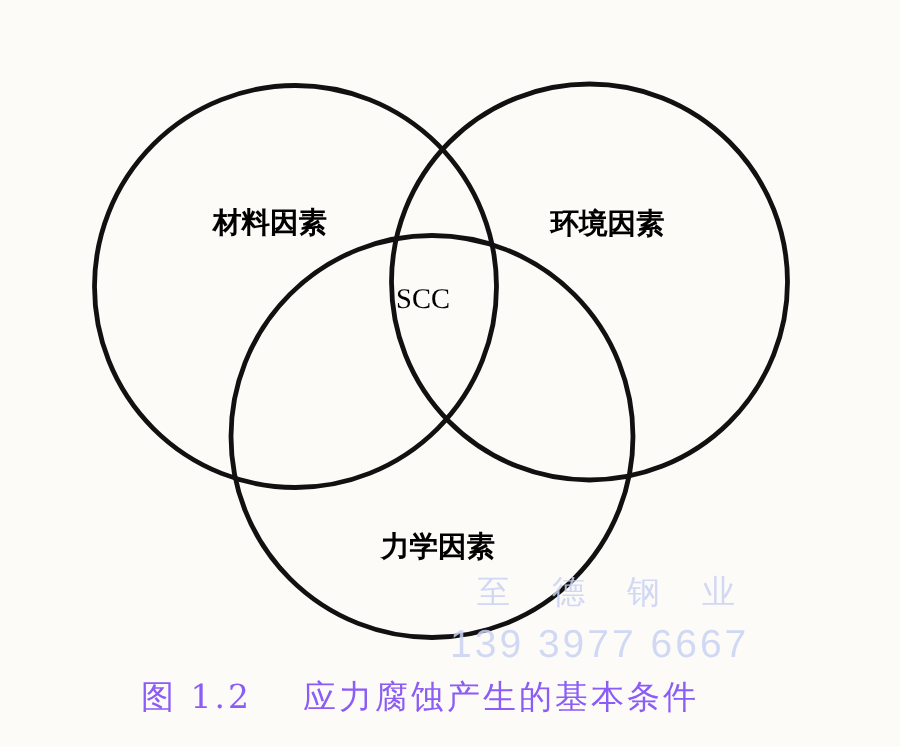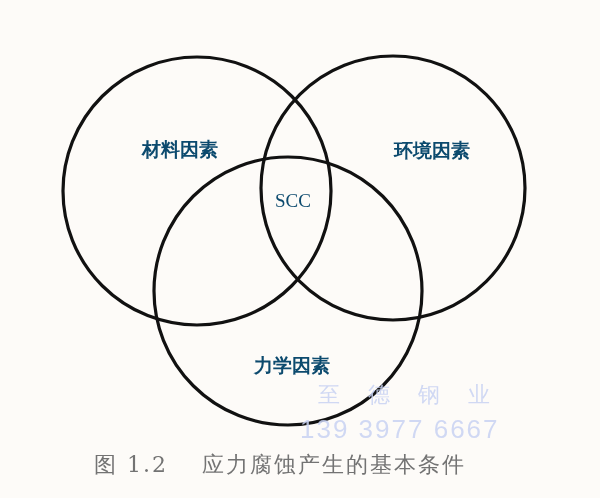--- a/index.html
+++ b/index.html
@@ -12,7 +12,7 @@
     #venn { position: absolute; left: 0; top: 0; }
     .label {
       position: absolute;
-      color: #0c4a6e;
+      color: #000000;
       font-family: "DejaVu Sans", "Liberation Sans", sans-serif;
       font-weight: bold;
       font-size: 19px;

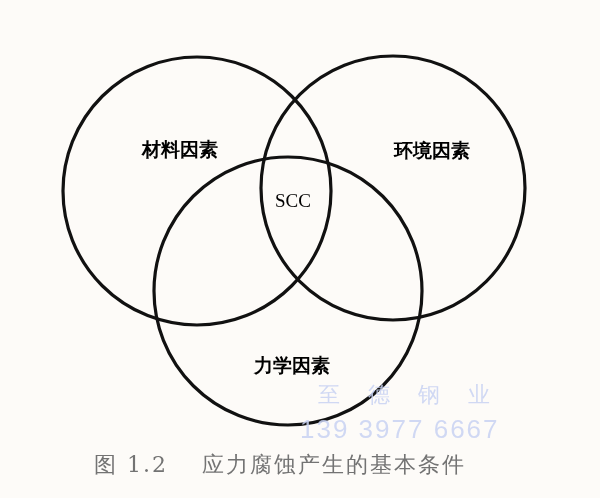--- a/index.html
+++ b/index.html
@@ -55,7 +55,7 @@
 </svg>
 
 <div class="label" id="l0" style="left: 180px; top: 149px;">材料因素</div>
-<div class="label" id="l1" style="left: 405px; top: 150px; margin-left: 27px;">环境因素</div>
+<div class="label" id="l1" style="left: 405px; top: 150px;">环境因素</div>
 <div class="label" id="l2" style="left: 292px; top: 365px;">力学因素</div>
 <div class="label scc" id="lscc" style="left: 293px; top: 200px;">SCC</div>
 

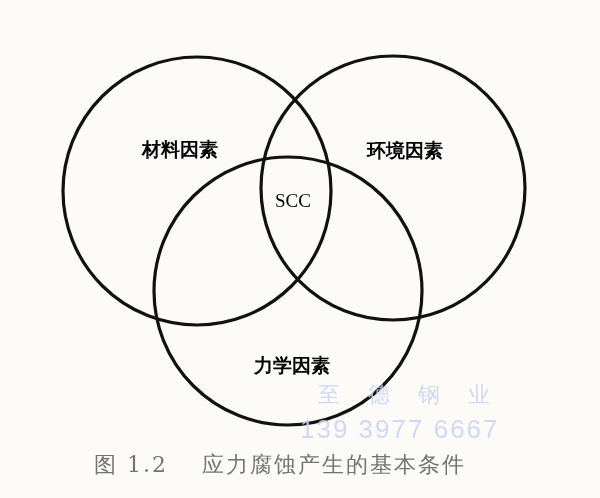--- a/index.html
+++ b/index.html
@@ -57,7 +57,7 @@
 <div class="label" id="l0" style="left: 180px; top: 149px;">材料因素</div>
 <div class="label" id="l1" style="left: 405px; top: 150px;">环境因素</div>
 <div class="label" id="l2" style="left: 292px; top: 365px;">力学因素</div>
-<div class="label scc" id="lscc" style="left: 293px; top: 200px;">SCC</div>
+<div class="label scc" id="lscc" style="left: 282px; top: 200px;">SCC</div>
 
 <div class="watermark wm1" style="color: rgb(201, 211, 243);">至德钢业</div>
 <div class="watermark wm2" style="color: rgb(201, 211, 243);">139 3977 6667</div>

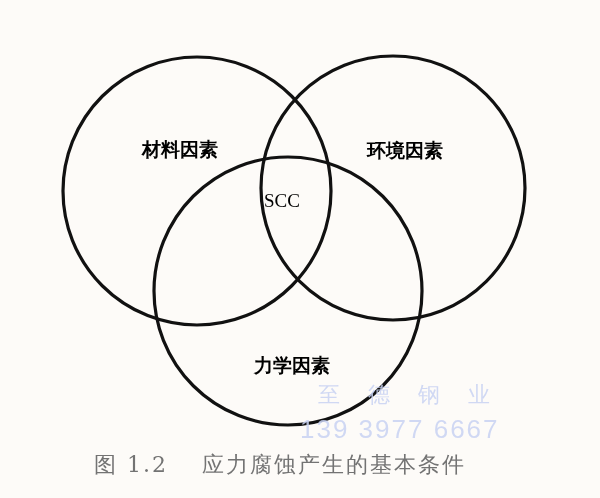--- a/index.html
+++ b/index.html
@@ -39,7 +39,7 @@
       left: 94px; top: 450px;
       font-family: "DejaVu Serif", "Liberation Serif", serif;
       font-size: 22px;
-      color: #737373;
+      color: #8b5cf6;
       white-space: nowrap;
       letter-spacing: 2px;
     }

